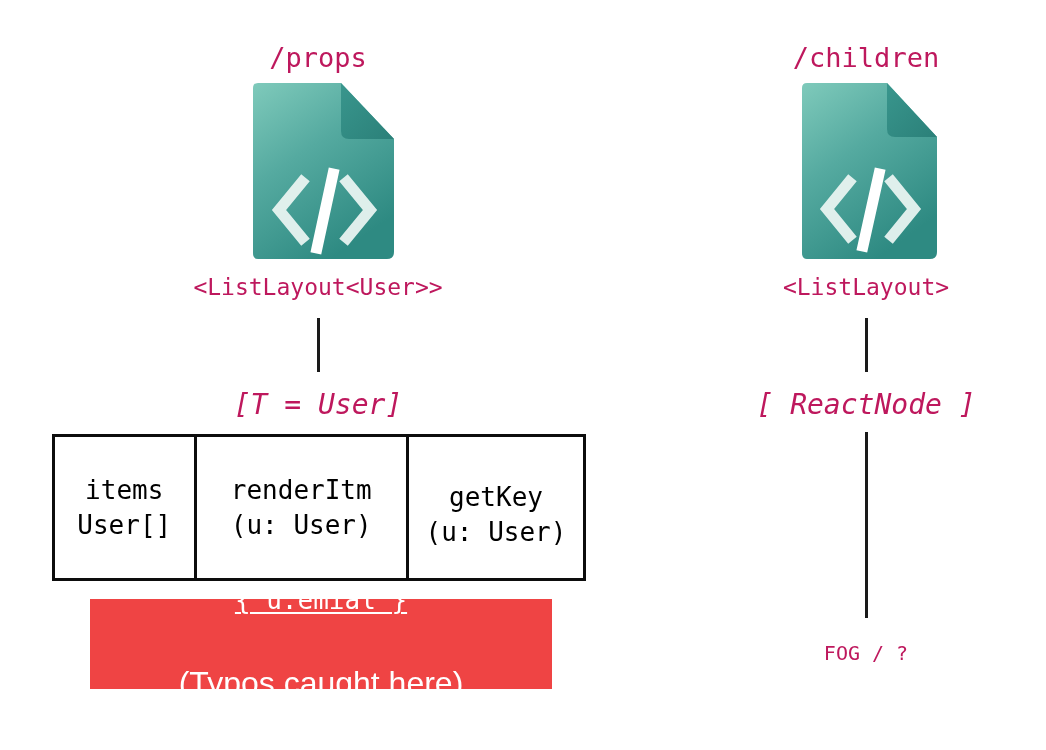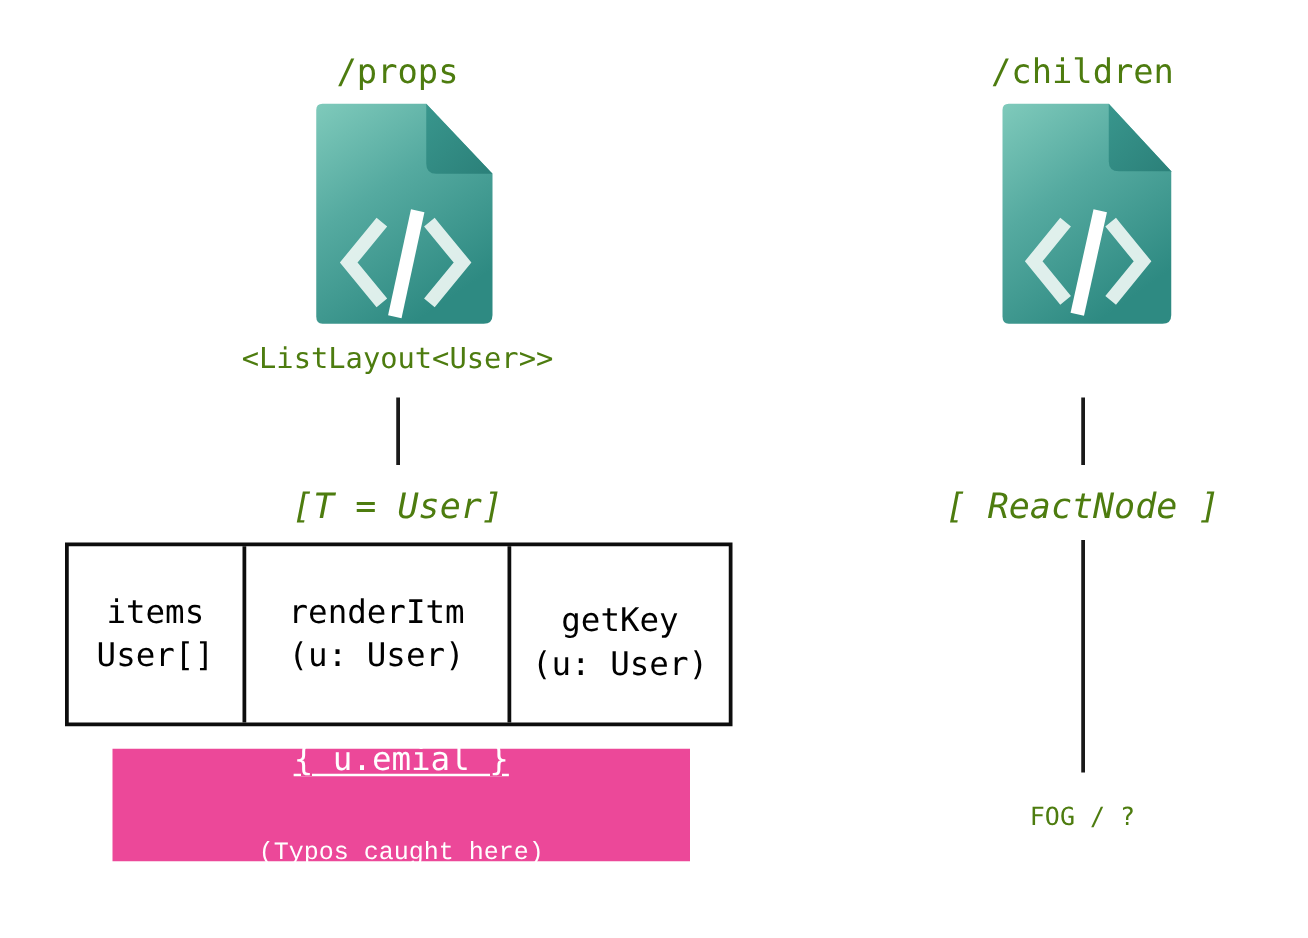--- a/index.html
+++ b/index.html
@@ -28,7 +28,7 @@
     position: absolute;
     white-space: pre;
     font-family: "DejaVu Sans Mono", "Liberation Mono", monospace;
-    color: #4d7c0f;
+    color: #be185d;
     line-height: 1.0;
     text-align: center;
   }

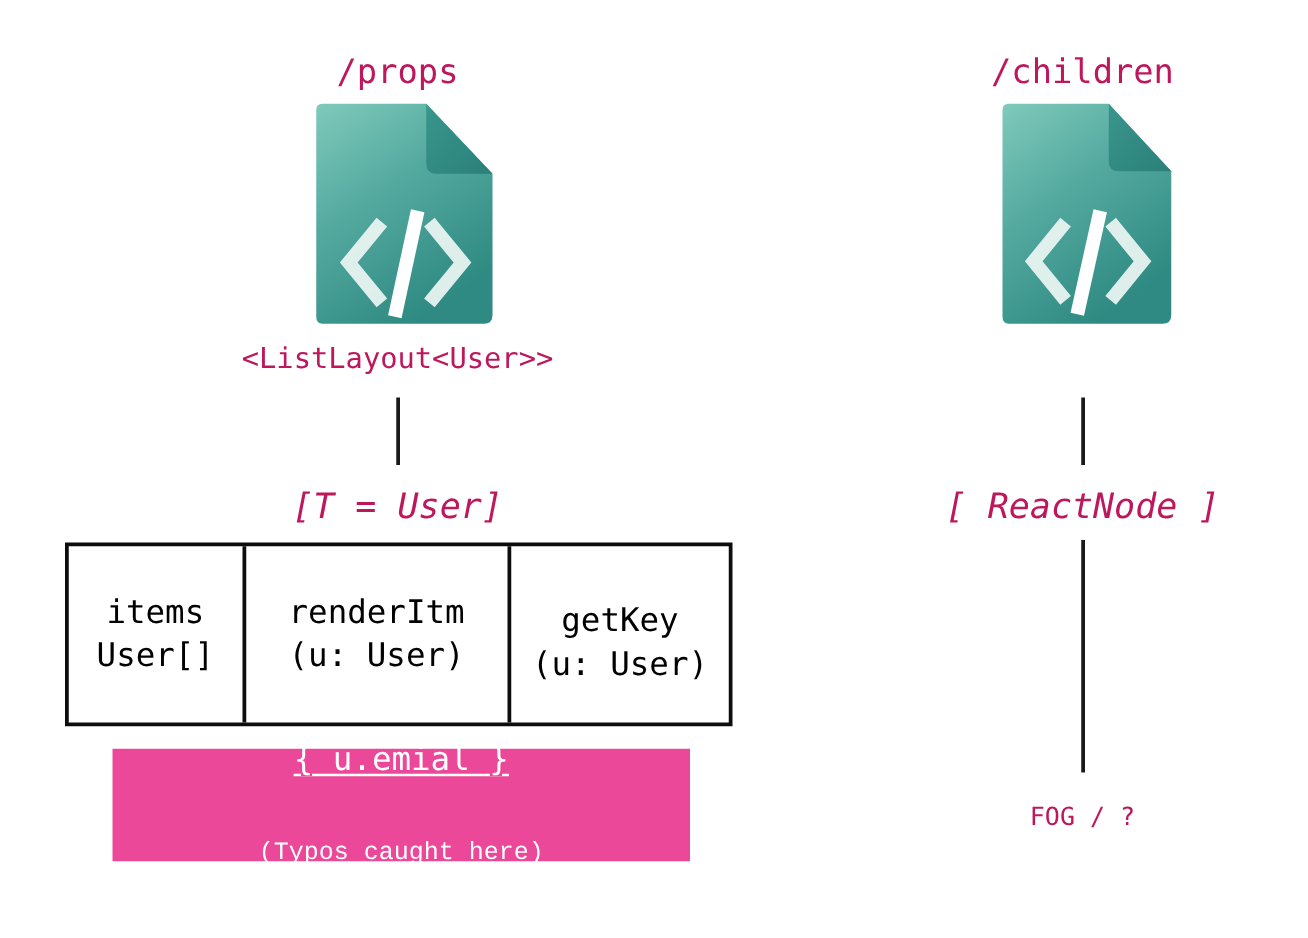--- a/index.html
+++ b/index.html
@@ -198,6 +198,7 @@
     </svg>
   </div>
 
+  <div class="txt label-comp centered" style="left:866px; top:276px;">&lt;ListLayout&gt;</div>
 
   <div class="vline" style="left:865px; top:318px; height:54px;"></div>
 

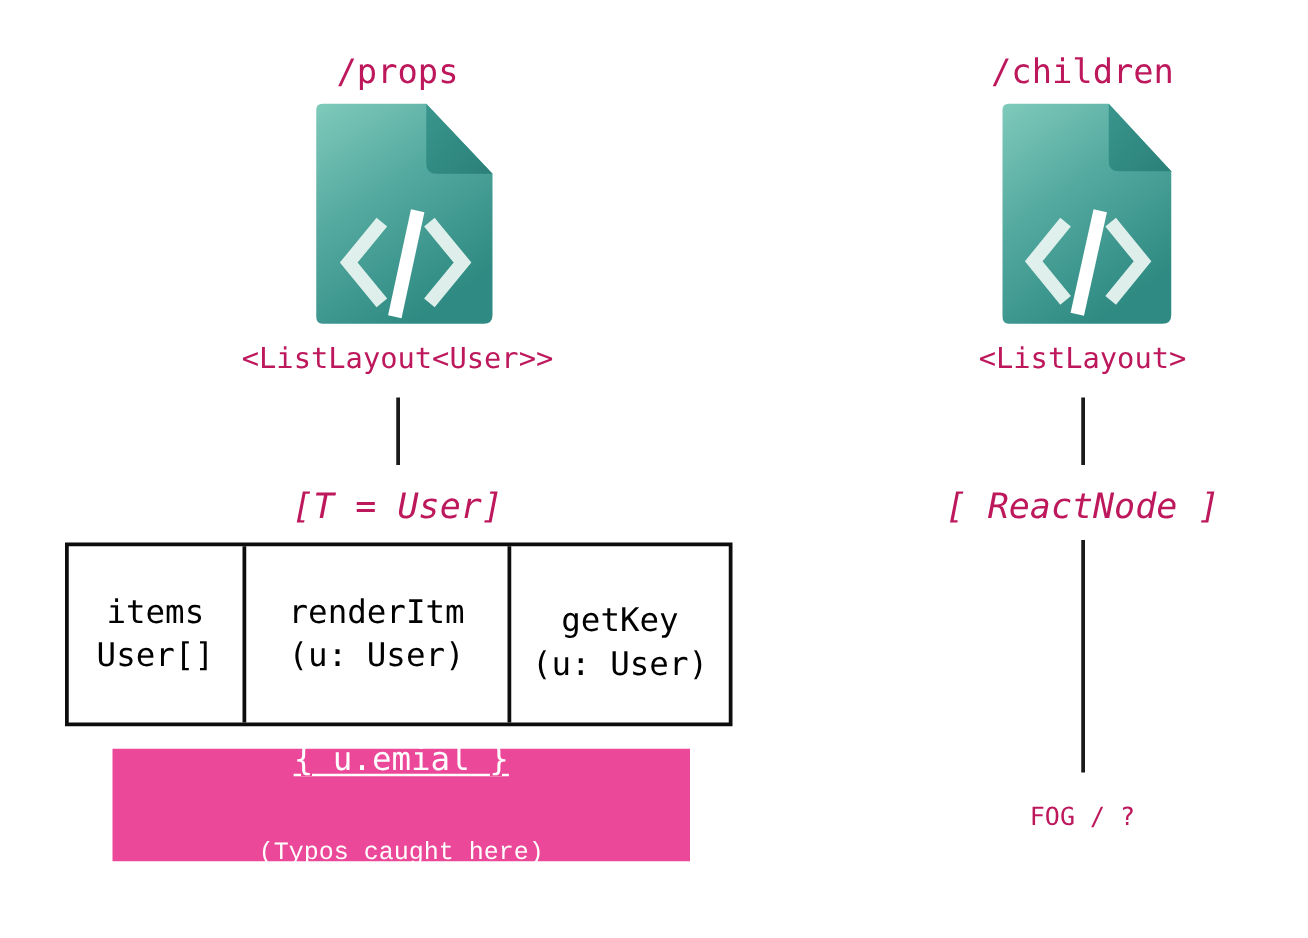--- a/index.html
+++ b/index.html
@@ -168,7 +168,7 @@
     </div>
   </div>
 
-  <div class="warn-box" style="left:90px; top:599px; width:462px; height:90px; background:#ec4899;">
+  <div class="warn-box" style="left:90px; top:599px; width:462px; height:90px; background:#ef4444;">
     <div class="warn-line1">{ u.emial }</div>
     <div class="warn-line2">(Typos caught here)</div>
   </div>

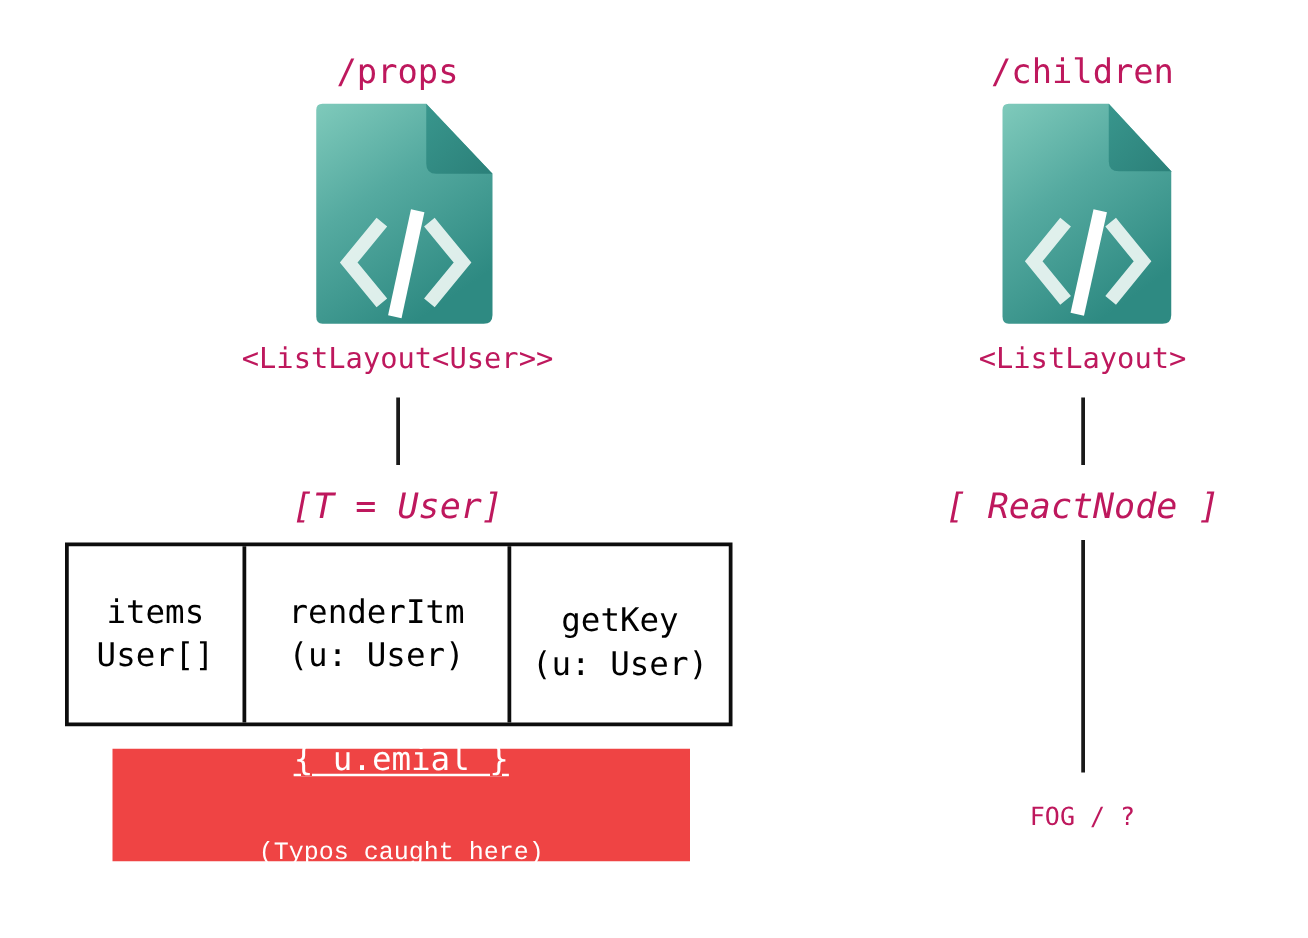--- a/index.html
+++ b/index.html
@@ -110,8 +110,8 @@
     white-space: pre;
   }
   .warn-box .warn-line2 {
-    font-family: Liberation Mono, monospace;
-    font-size: 20px;
+    font-family: Liberation Sans, sans-serif;
+    font-size: 32px;
     line-height: 1.3;
     white-space: pre;
     margin-top: 45px;

